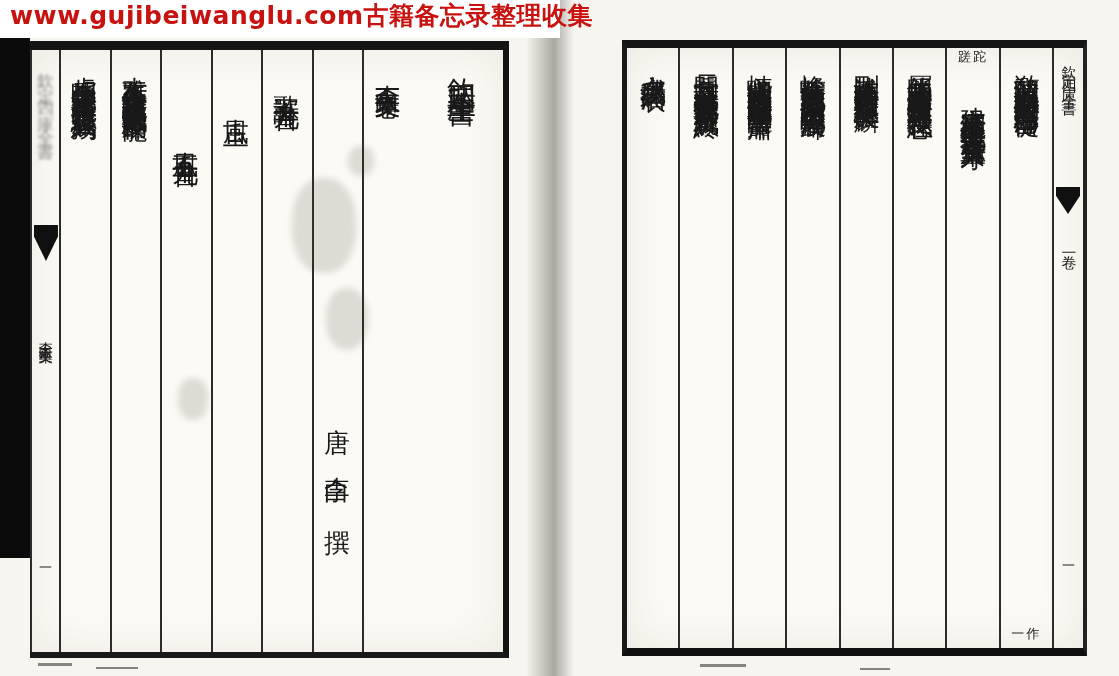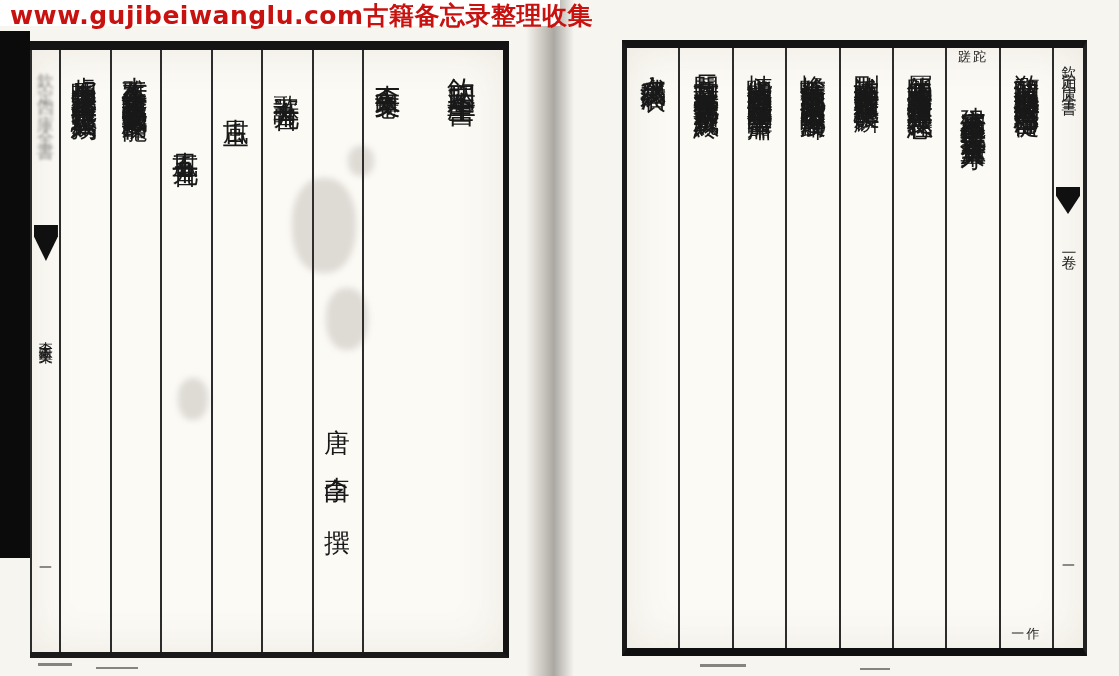--- a/index.html
+++ b/index.html
@@ -10,7 +10,7 @@
   }
   
   .watermark {
-    position:absolute; left:0; top:0; width:560px; height:26px;
+    position:absolute; left:0; top:0; width:560px; height:38px;
     background:#ffffff;
     font-family:"DejaVu Sans","Liberation Sans",sans-serif;
     font-weight:bold; font-size:25px; line-height:32px;

